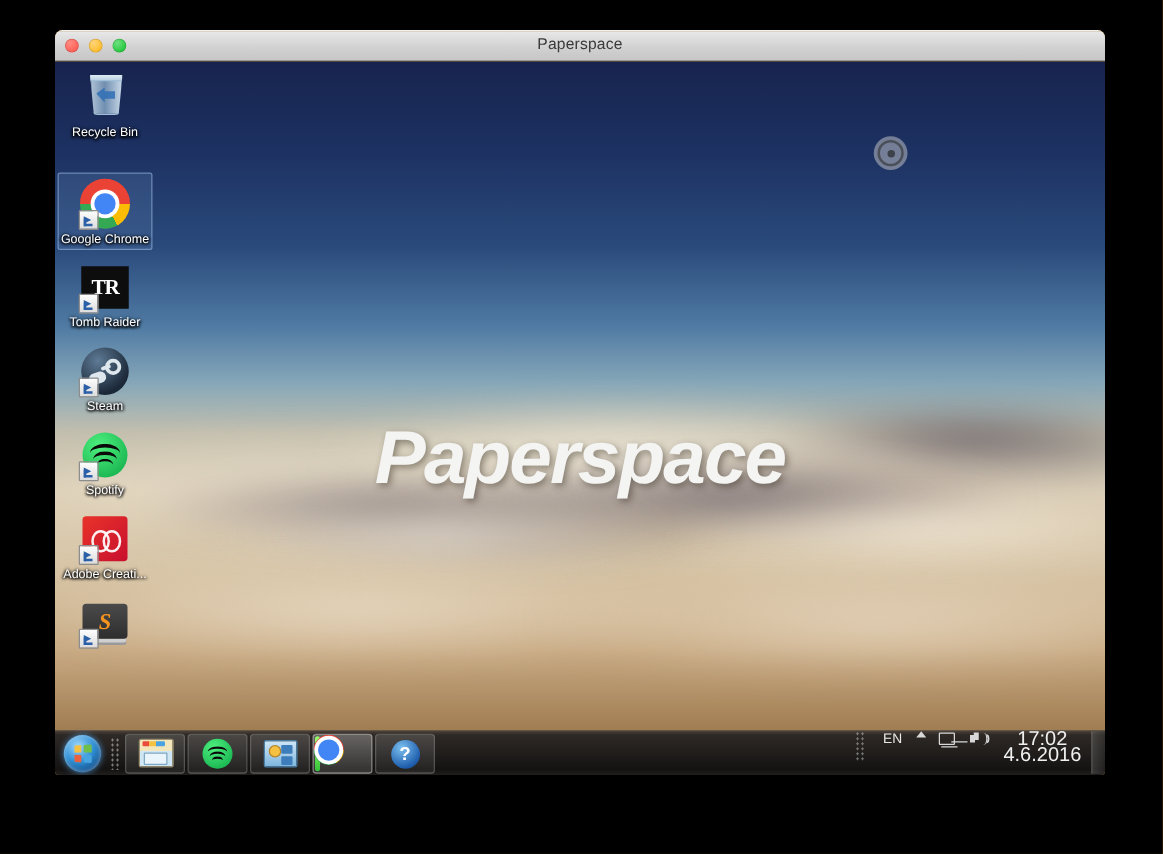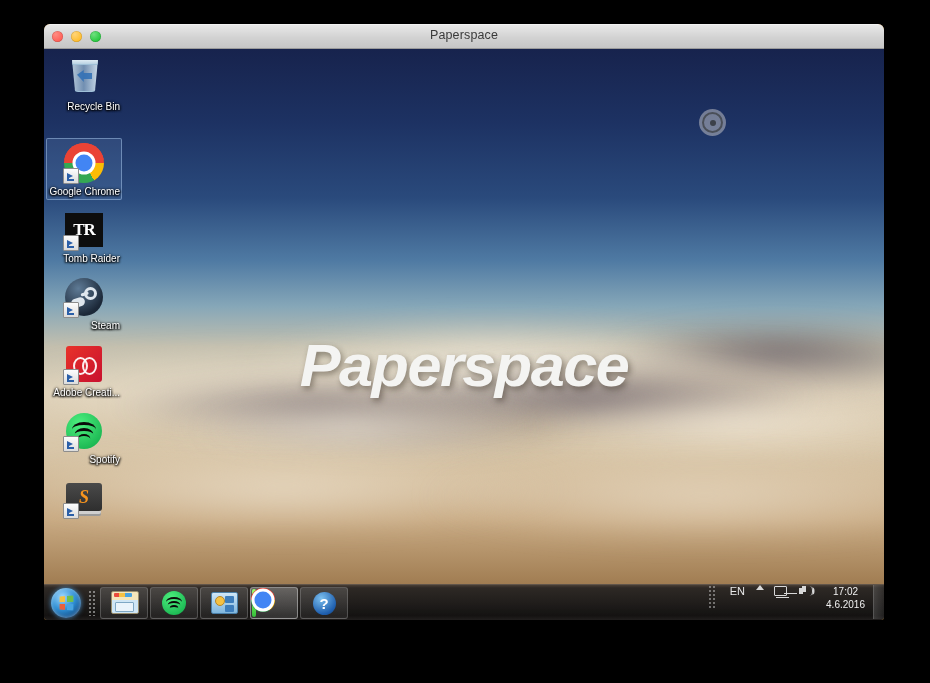--- a/index.html
+++ b/index.html
@@ -143,7 +143,7 @@
     width: 72px;
     padding: 3px 1px 2px;
     margin-bottom: 5px;
-    text-align: right;
+    text-align: center;
     border: 1px solid transparent;
     border-radius: 2px;
   }

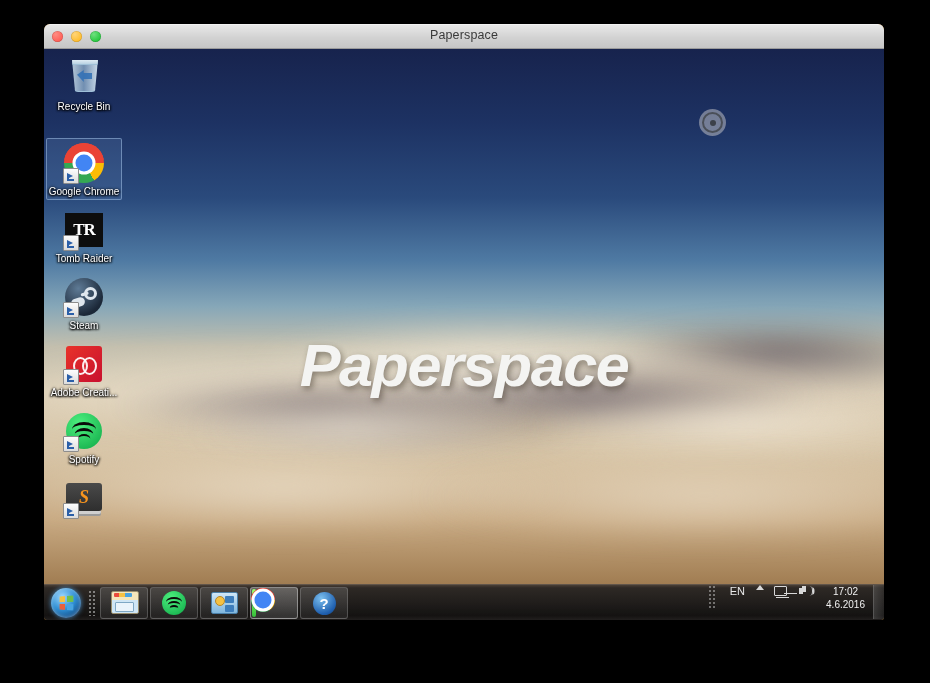--- a/index.html
+++ b/index.html
@@ -507,14 +507,6 @@
 
       <div class="desk-icon">
         <div class="icon-art">
-          <div class="art-adobe"></div>
-          <span class="shortcut"></span>
-        </div>
-        <div class="icon-label">Adobe Creati...</div>
-      </div>
-
-      <div class="desk-icon">
-        <div class="icon-art">
           <div class="art-spotify">
               <i class="w1"></i>
               <i class="w2"></i>
@@ -527,6 +519,14 @@
 
       <div class="desk-icon">
         <div class="icon-art">
+          <div class="art-adobe"></div>
+          <span class="shortcut"></span>
+        </div>
+        <div class="icon-label">Adobe Creati...</div>
+      </div>
+
+      <div class="desk-icon">
+        <div class="icon-art">
           <div class="art-sublime">S</div>
           <span class="shortcut"></span>
         </div>

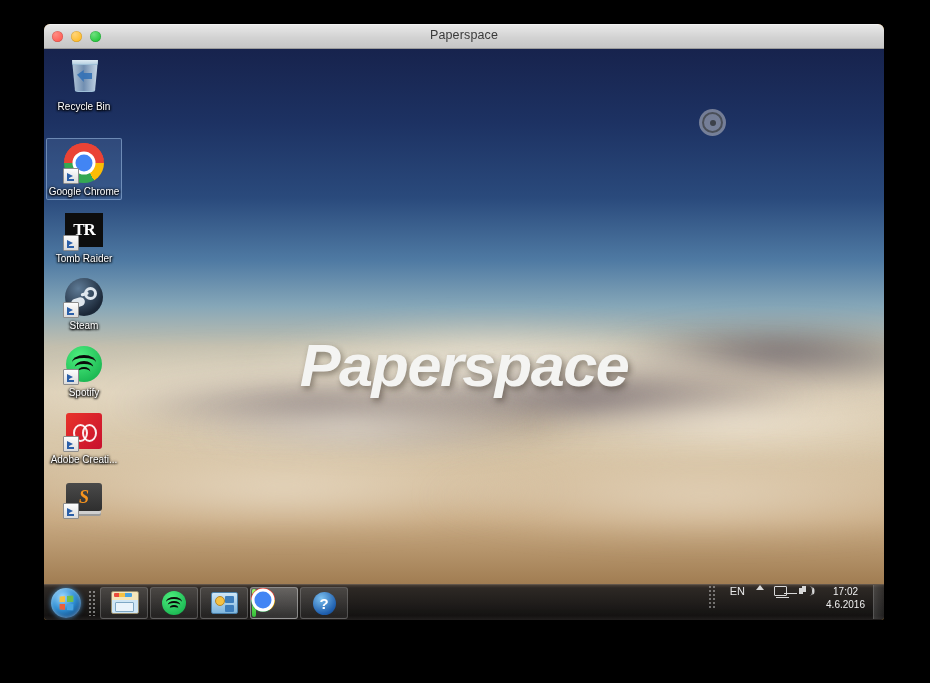--- a/index.html
+++ b/index.html
@@ -425,7 +425,7 @@
     box-shadow: 3px 0 0 -1.5px #d8d8d8;
   }
   #clock {
-    color: #f0f0f0; font-size: 10px; line-height: 13px;
+    color: #f0f0f0; font-size: 16px; line-height: 13px;
     text-align: center; padding: 0 8px 0 6px;
   }
   #show-desktop {

